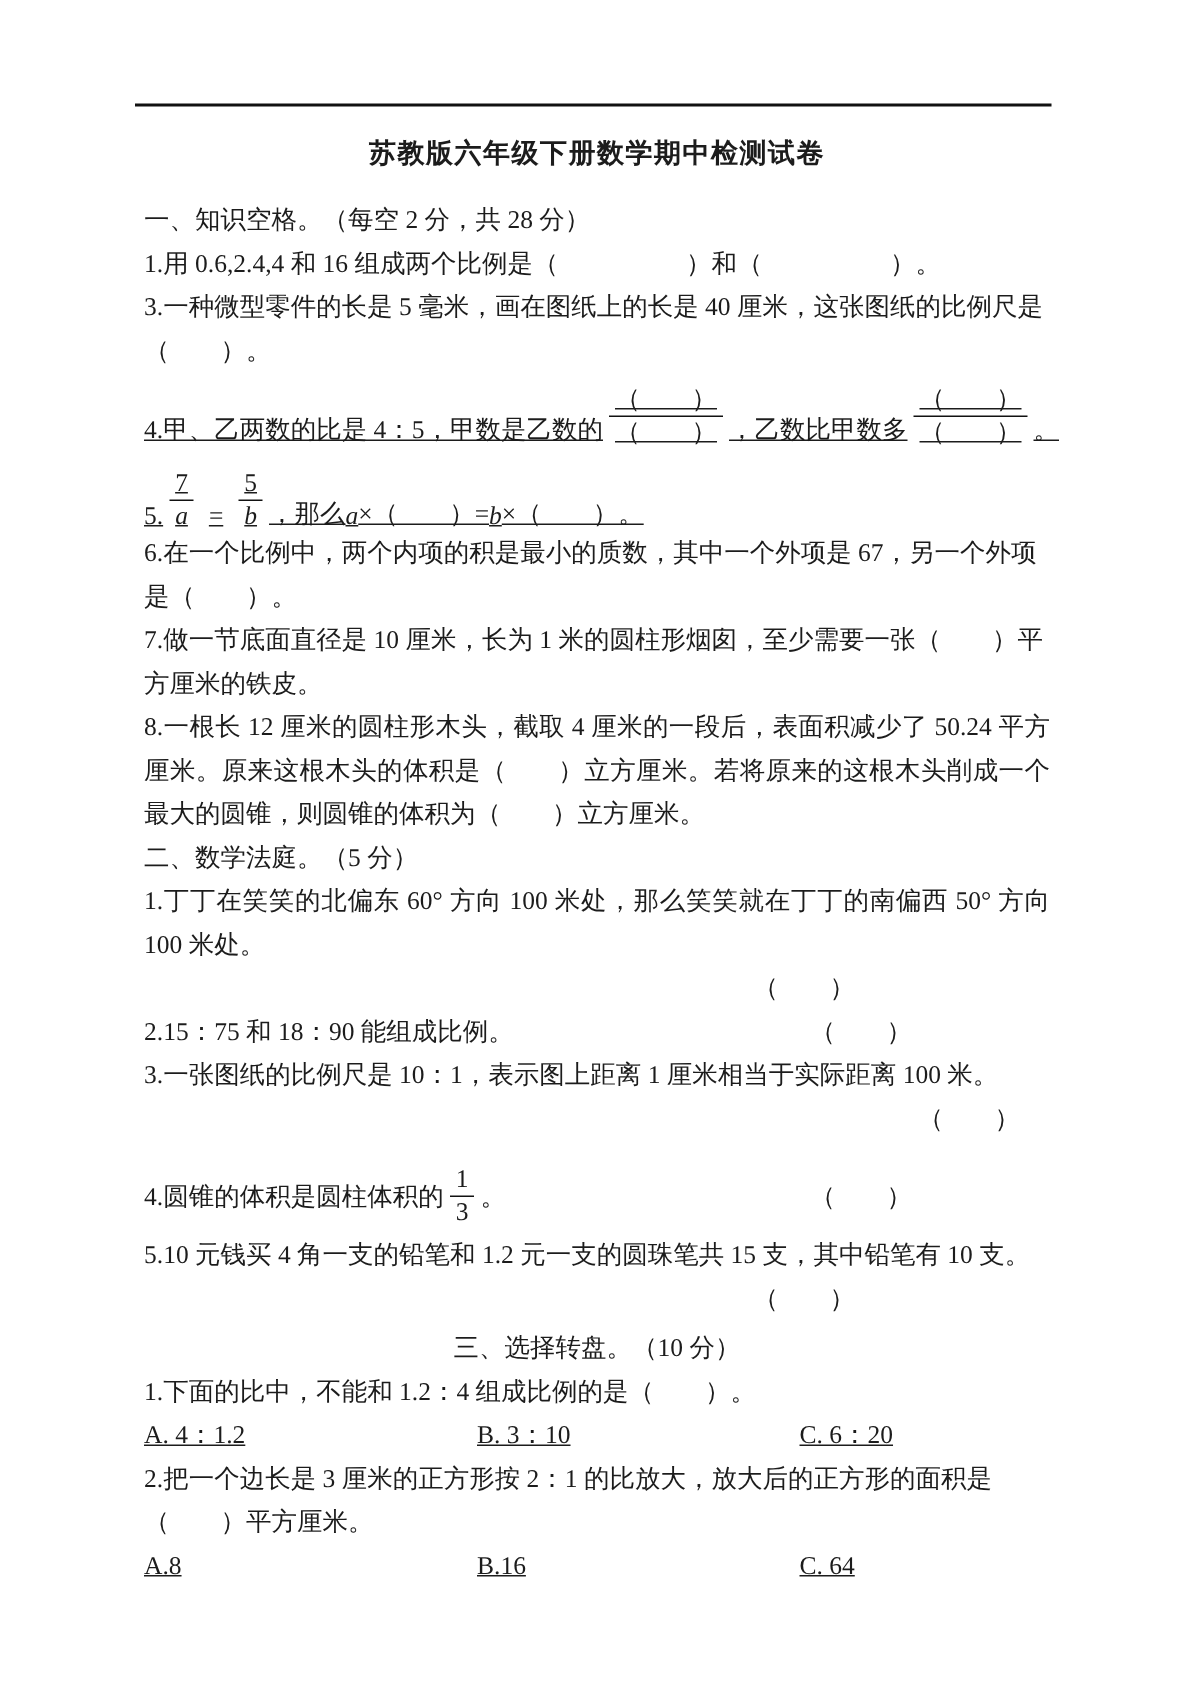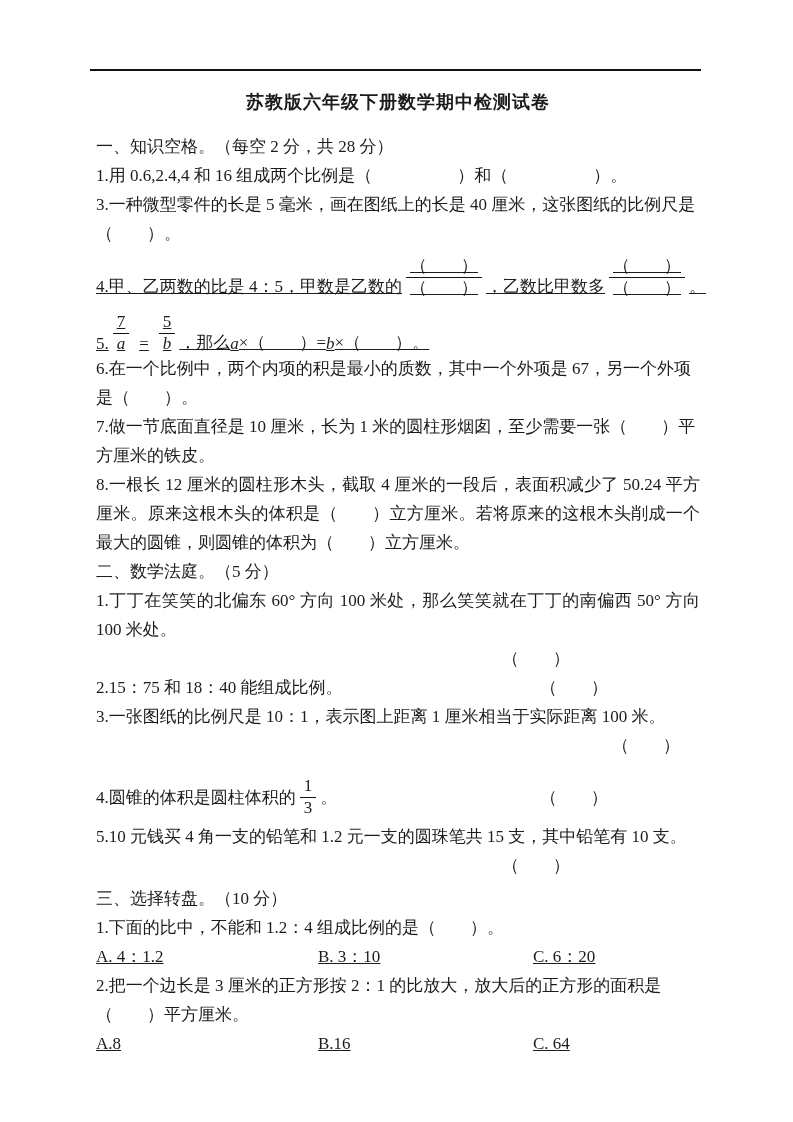--- a/index.html
+++ b/index.html
@@ -104,7 +104,7 @@
   <div class="answer-line pl406">（　　）</div>
 
   <div class="judge-row">
-    <span>2.15：75 和 18：40 能组成比例。</span>
+    <span>2.15：75 和 18：90 能组成比例。</span>
     <span class="blank">（　　）</span>
   </div>
 

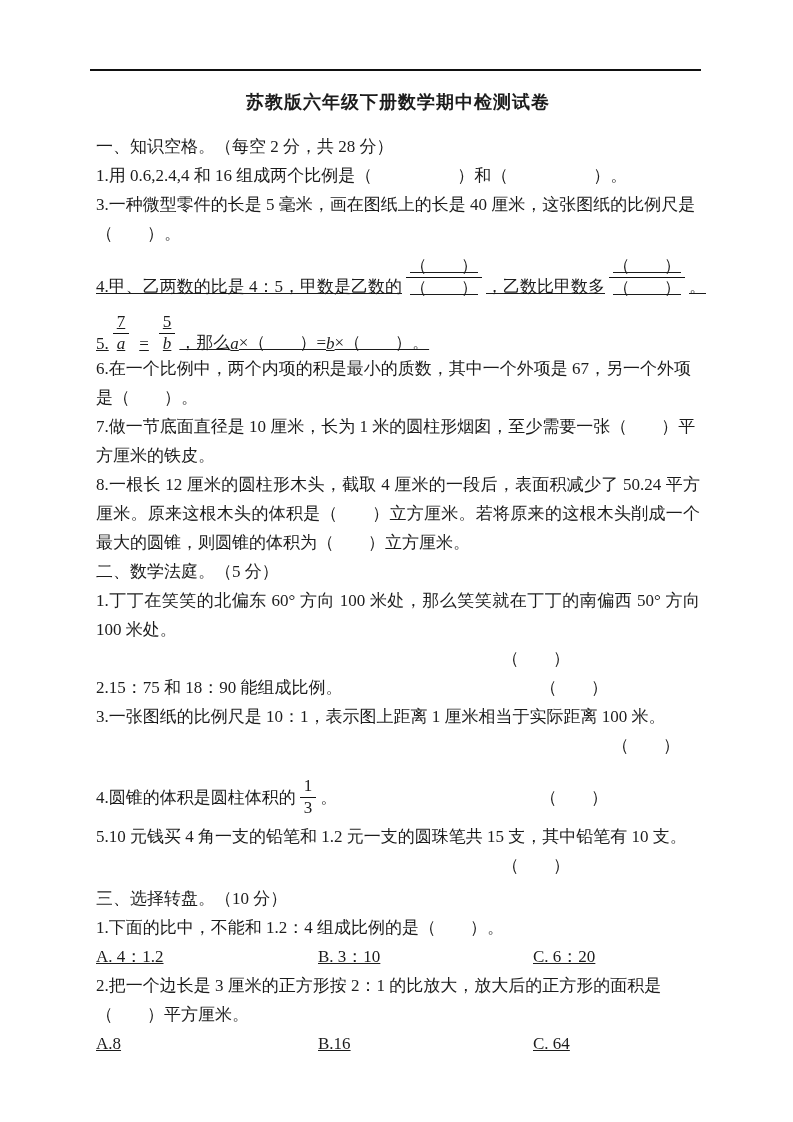--- a/index.html
+++ b/index.html
@@ -45,7 +45,7 @@
     display:grid;grid-template-columns:222px 215px 1fr;
     line-height:29px;margin:0;text-decoration:underline;
   }
-  .mt4{margin-top:4px;}
+  .mt4{margin-top:4px;text-align:center;}
   .mt8{margin-top:8px;}
   .mt2{margin-top:2px;}
   .nowrap{white-space:nowrap;}

